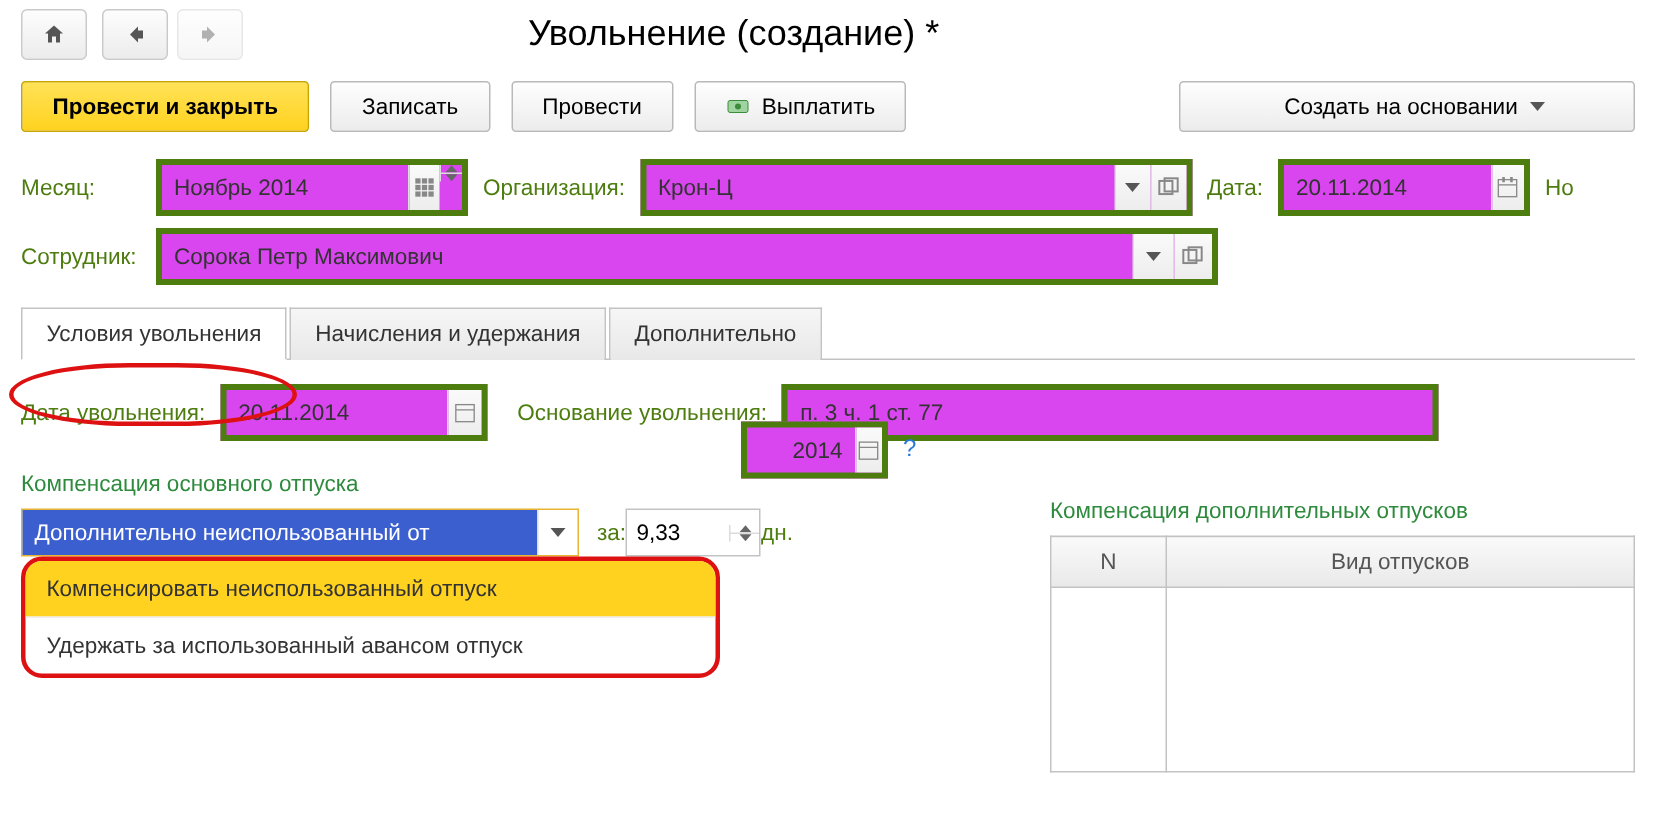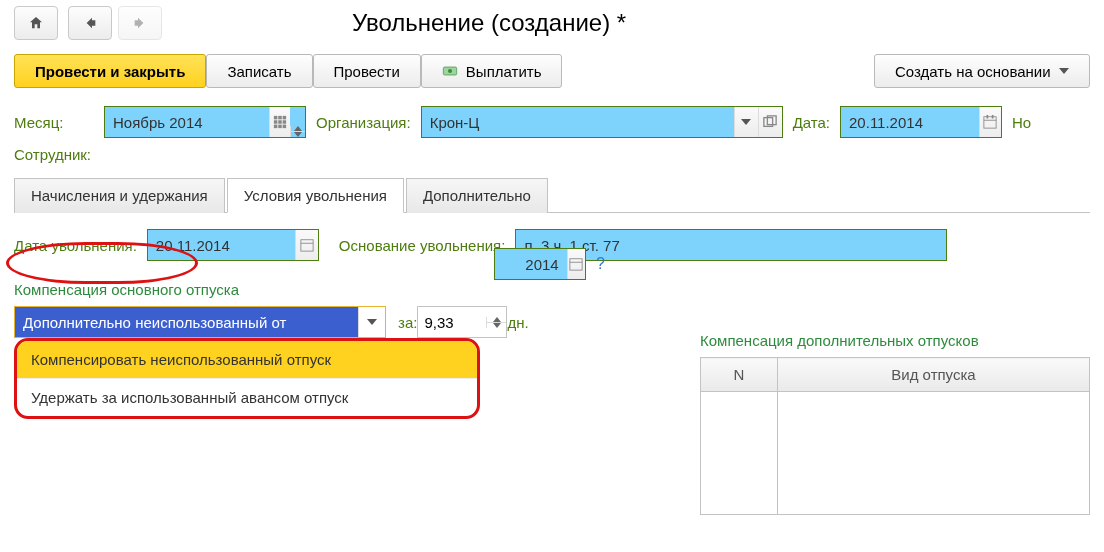--- a/index.html
+++ b/index.html
@@ -8,7 +8,7 @@
 .navbtn{width:42px;height:32px;border:1px solid #c9c9c9;border-radius:4px;background:linear-gradient(#fdfdfd,#ececec);display:flex;align-items:center;justify-content:center;cursor:pointer}
 .navbtn svg{width:16px;height:16px;fill:#555}
 .pgtitle{font-size:24px;margin-left:180px;color:#000000}
-.toolbar{display:flex;padding:4px 14px 14px;align-items:center}
+.toolbar{display:flex;gap:14px;padding:4px 14px 14px;align-items:center}
 .btn{height:34px;padding:0 20px;border:1px solid #b9b9b9;border-radius:3px;background:linear-gradient(#fefefe,#ececec);cursor:pointer;font-size:15px;display:flex;align-items:center;gap:8px}
 .btn.primary{background:linear-gradient(#ffe257,#ffd21f);border-color:#c9a500;font-weight:bold}
 .btn.drop{padding-right:10px}

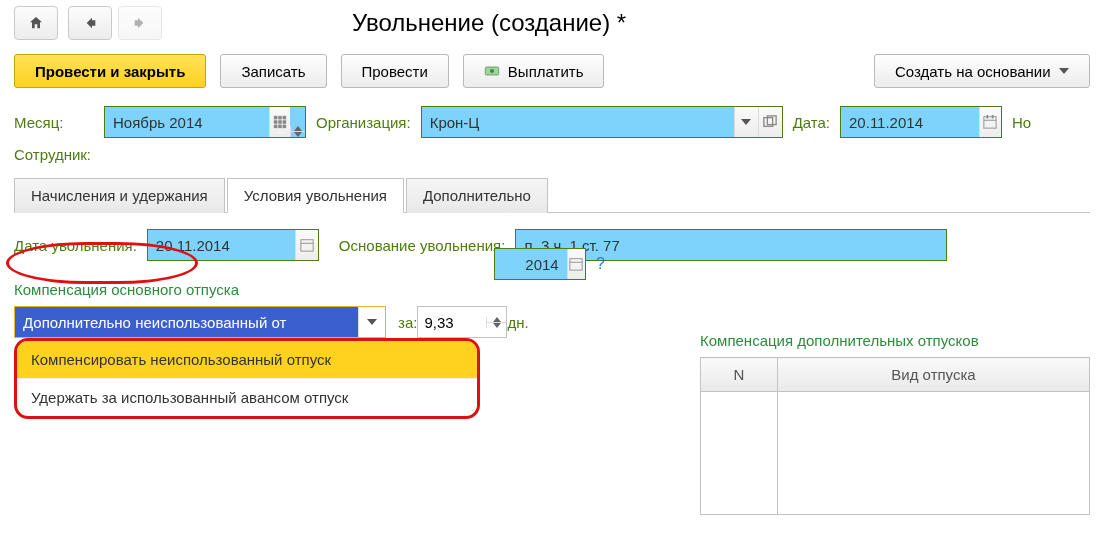--- a/index.html
+++ b/index.html
@@ -84,7 +84,7 @@
       </svg>
     <span>Выплатить</span>
   </button>
-  <button class="btn drop" style="margin-left:auto;width:216px;justify-content:flex-start">
+  <button class="btn drop" style="margin-left:auto;width:304px;justify-content:center">
     <span>Создать на основании</span>
     <span class="caret"></span>
   </button>

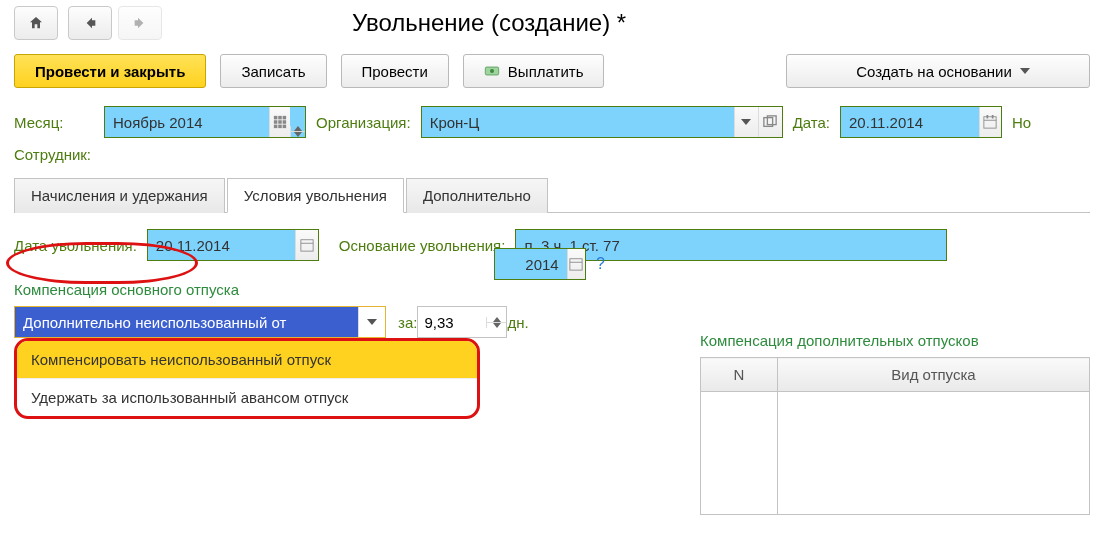--- a/index.html
+++ b/index.html
@@ -16,7 +16,7 @@
 .payicon{width:16px;height:16px}
 .formrow{display:flex;align-items:center;gap:10px;padding:4px 14px}
 .lbl{color:#4d7c0f}
-.fld{display:flex;align-items:flex-end;border:1px solid #4d7c0f;background:#7dd3fc;height:30px}
+.fld{display:flex;align-items:flex-start;border:4px solid #4d7c0f;background:#d946ef;height:30px}
 .fld input{border:0;outline:0;padding:0 8px;height:100%;font-size:15px;color:#333;background:transparent;width:100%}
 .iconcell{width:28px;height:100%;border-left:1px solid #dcdcdc;display:flex;align-items:center;justify-content:center;cursor:pointer;background:linear-gradient(#fafafa,#ededed)}
 .spin{display:flex;flex-direction:column;width:20px}

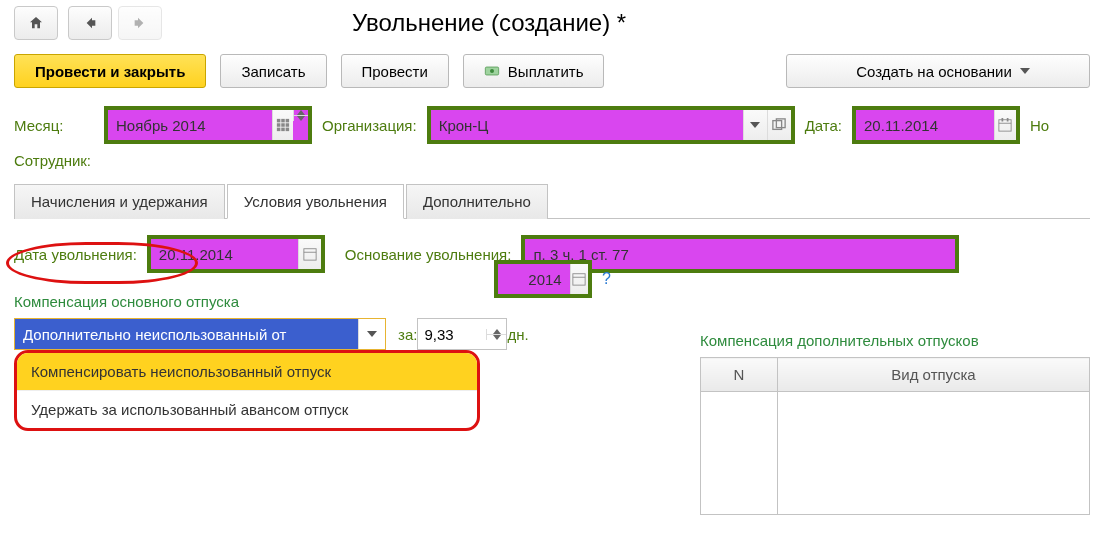--- a/index.html
+++ b/index.html
@@ -150,6 +150,18 @@
 
 <div class="formrow">
   <span class="lbl" style="width:80px">Сотрудник:</span>
+  <div class="fld" style="width:700px">
+    <input value="Сорока Петр Максимович" style="">
+    <div class="iconcell">
+        <span class="caret"></span>
+      </div>
+    <div class="iconcell openicon">
+        <svg viewBox="0 0 16 16">
+          <rect x="1" y="3" width="10" height="10" fill="none" stroke="#888" stroke-width="1.5"></rect>
+          <rect x="5" y="1" width="10" height="10" fill="none" stroke="#888" stroke-width="1.5"></rect>
+        </svg>
+      </div>
+  </div>
 </div>
 
 <div class="tabs">

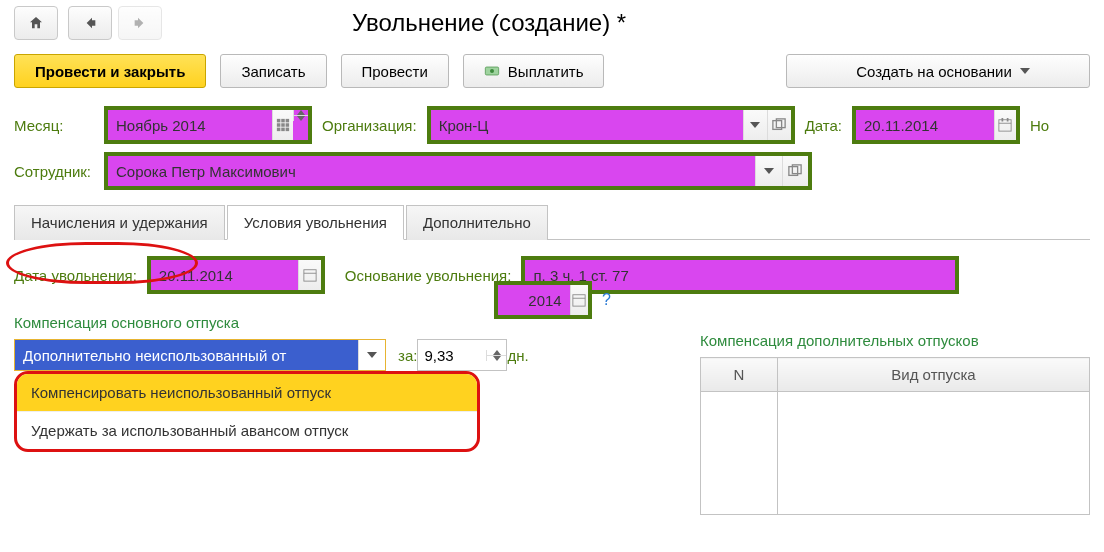--- a/index.html
+++ b/index.html
@@ -165,8 +165,8 @@
 </div>
 
 <div class="tabs">
+  <div class="tab active">Условия увольнения</div>
   <div class="tab">Начисления и удержания</div>
-  <div class="tab active">Условия увольнения</div>
   <div class="tab">Дополнительно</div>
 </div>
 <div class="redcirc" style="left:6px;top:242px;width:186px;height:36px"></div>

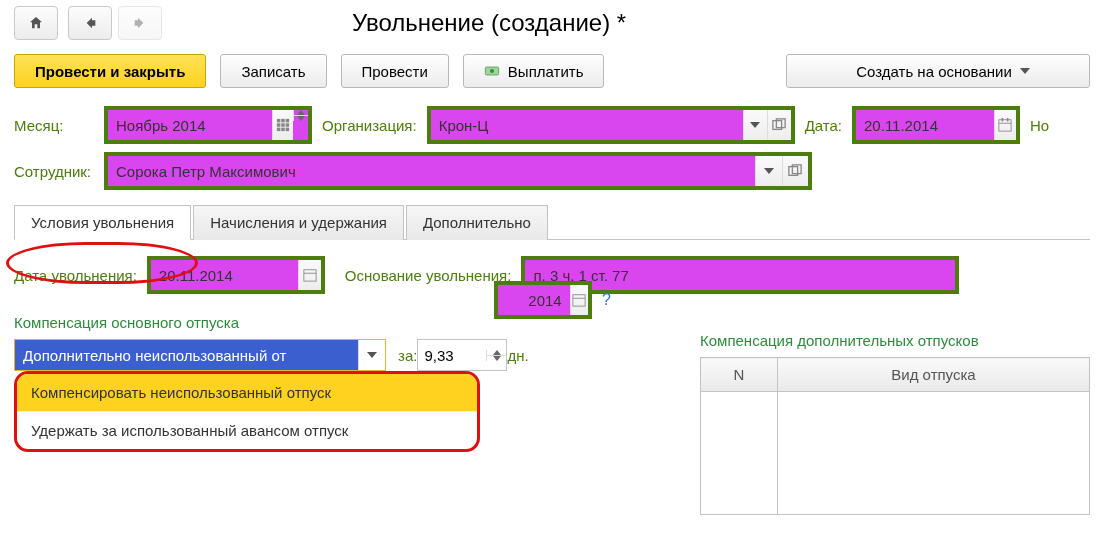--- a/index.html
+++ b/index.html
@@ -246,7 +246,7 @@
     <tbody>
         <tr>
       <th style="width:60px">N</th>
-      <th>Вид отпуска</th>
+      <th>Вид отпусков</th>
     </tr>
     <tr>
           <td style="height:120px;border:1px solid #c3c3c3"></td>

